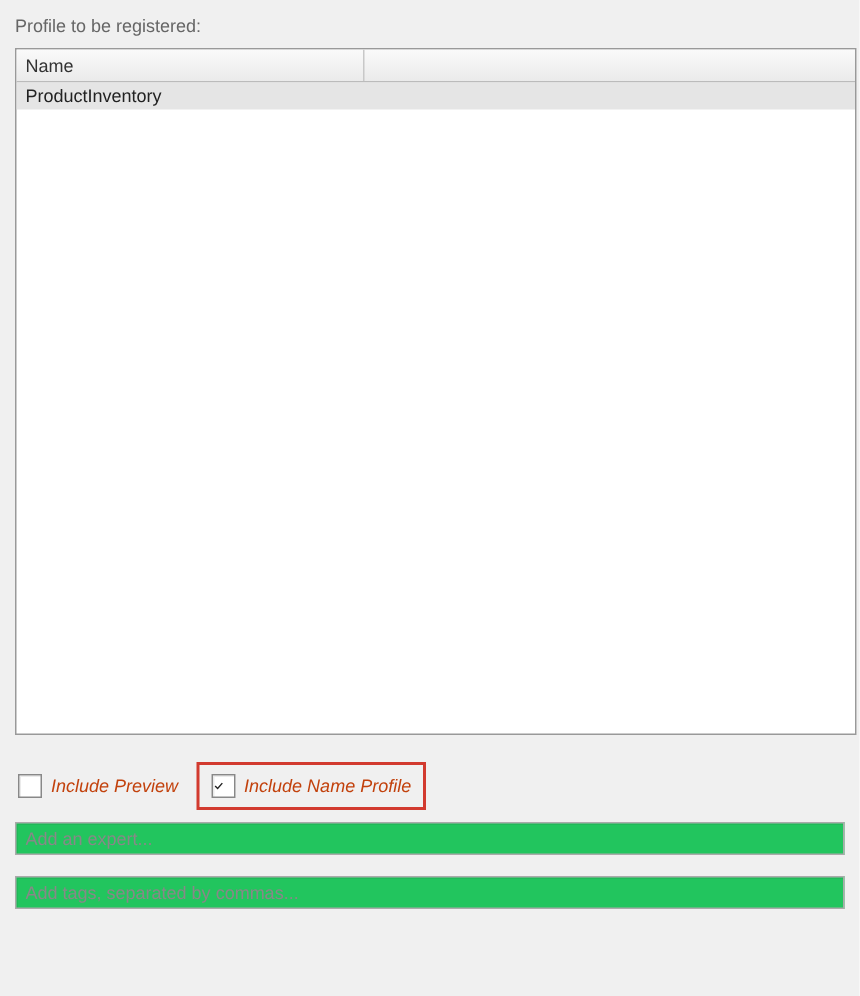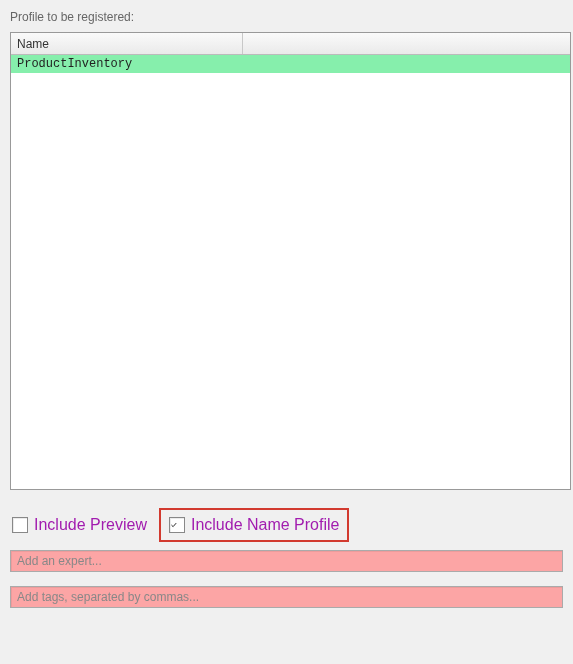--- a/index.html
+++ b/index.html
@@ -52,8 +52,7 @@
       border-right: none;
     }
     .table-body {
-      background: #86efac;
-      font-family: Liberation Mono, monospace;
+      background: #e5e5e5;
     }
     .tr {
       display: flex;

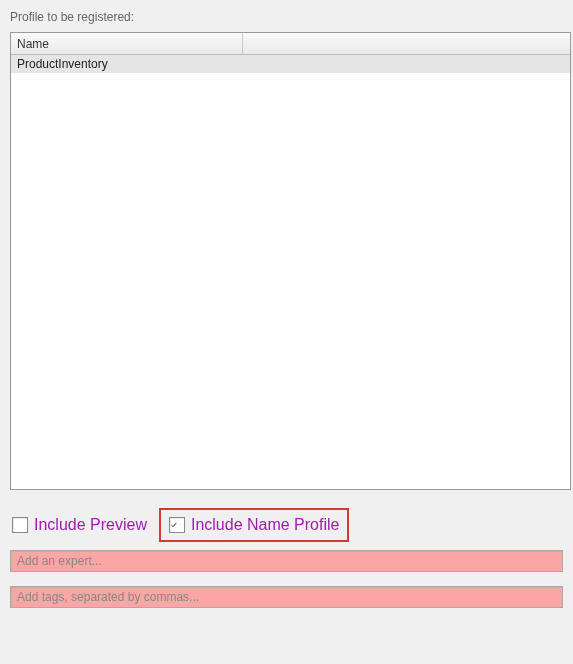--- a/index.html
+++ b/index.html
@@ -99,8 +99,9 @@
       display: block;
     }
     .check-label {
-      color: #a21caf;
-      font-size: 16px;
+      color: #c2410c;
+      font-size: 12px;
+      font-style: italic;
     }
     .highlight-box {
       border: 2px solid #d23a2f;

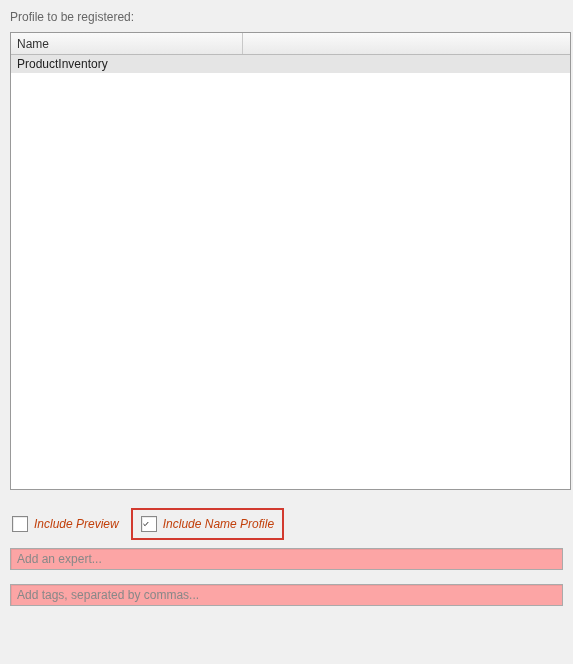--- a/index.html
+++ b/index.html
@@ -115,7 +115,7 @@
       width: 553px;
       height: 22px;
       border: 1px solid #aaa;
-      background: #fca5a5;
+      background: #22c55e;
       box-shadow: inset 1px 1px 0 rgba(0,0,0,0.06);
       padding: 2px 6px;
       font-family: inherit;

